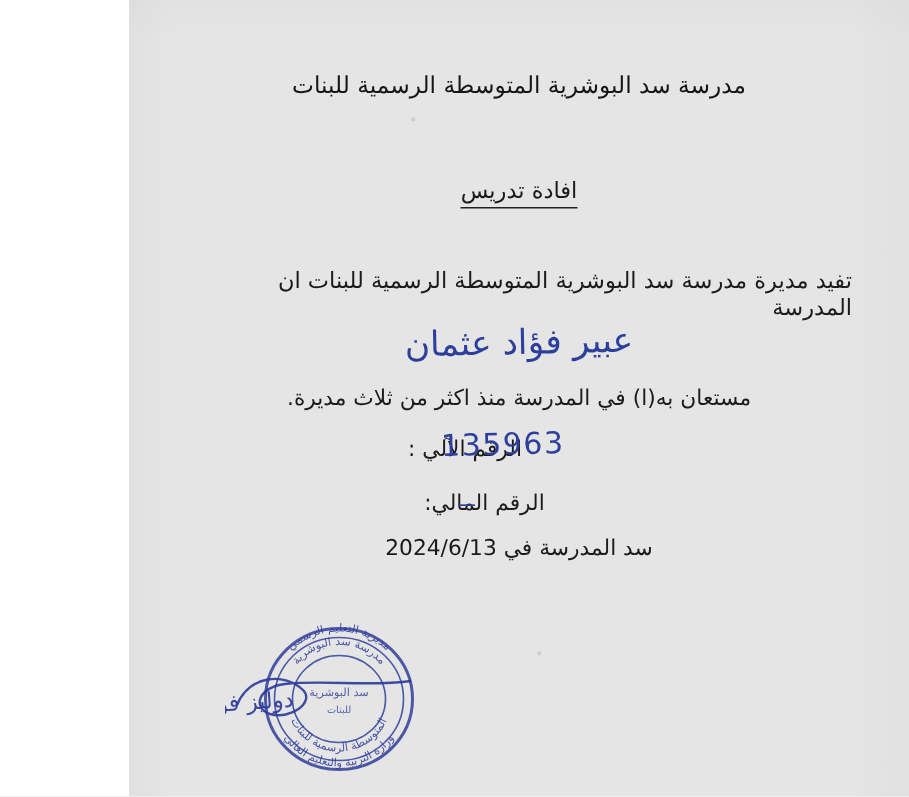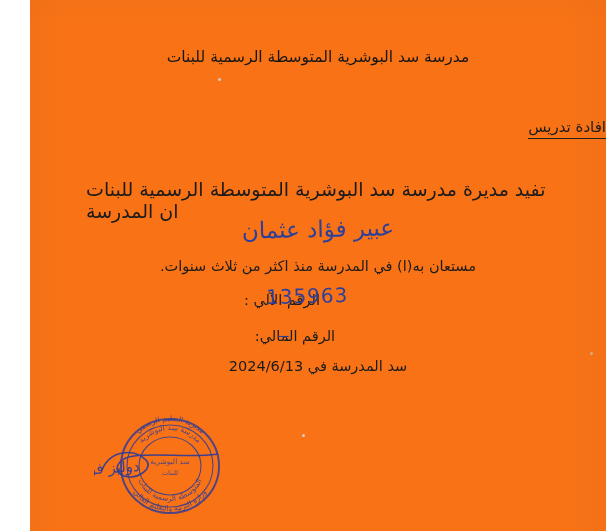--- a/index.html
+++ b/index.html
@@ -18,9 +18,9 @@
 
   .page {
     position: relative;
-    width: 576px;
+    width: 520px;
     height: 531px;
-    background: #f97316;
+    background: #e5e5e5;
   }
 
   

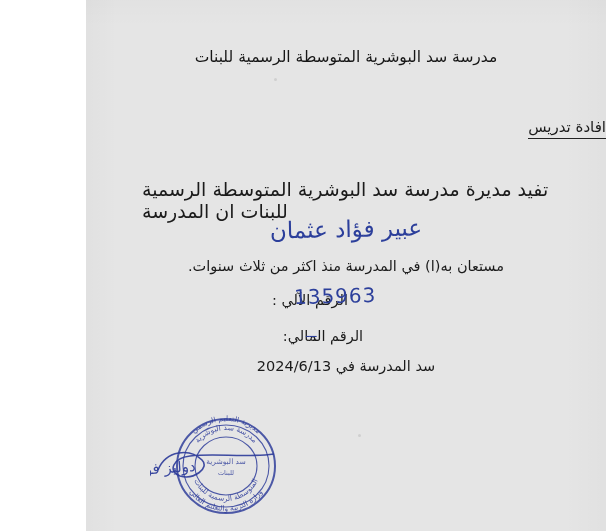--- a/index.html
+++ b/index.html
@@ -51,7 +51,7 @@
     top: 118px;
     left: 0;
     right: 0;
-    text-align: right;
+    text-align: center;
     font-size: 15px;
   }
   .subject span {

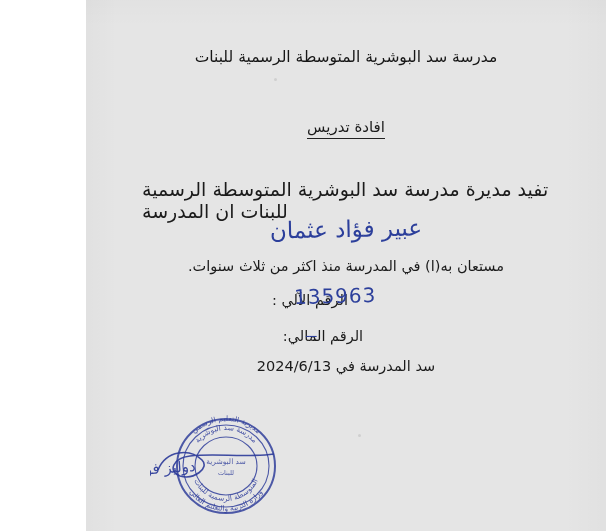--- a/index.html
+++ b/index.html
@@ -64,8 +64,8 @@
     top: 178px;
     right: 38px;
     left: 56px;
-    text-align: left;
-    font-size: 19px;
+    text-align: right;
+    font-size: 15px;
   }
 
   .handwritten-name {

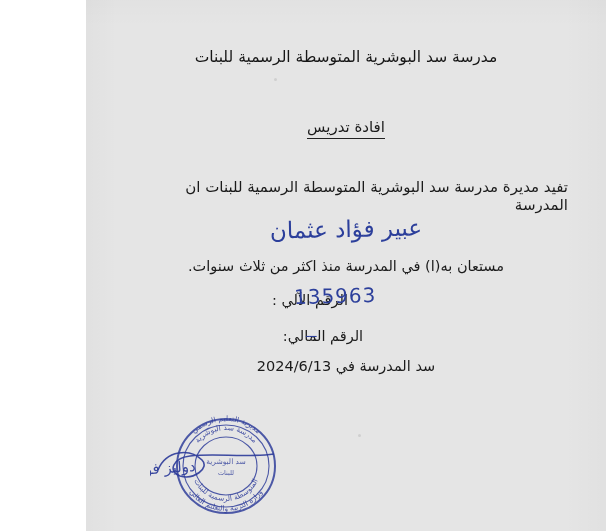--- a/index.html
+++ b/index.html
@@ -199,7 +199,7 @@
 
   <div class="handwritten-name">عبير فؤاد عثمان</div>
 
-  <div class="body-line-2">مستعان به(ا) في المدرسة منذ اكثر من ثلاث سنوات.</div>
+  <div class="body-line-2">مستعان به(ا) في المدرسة منذ اكثر من ثلاث مديرة.</div>
 
   <div class="field-row field-auto">
     <span class="label">الرقم الآلي :</span>

